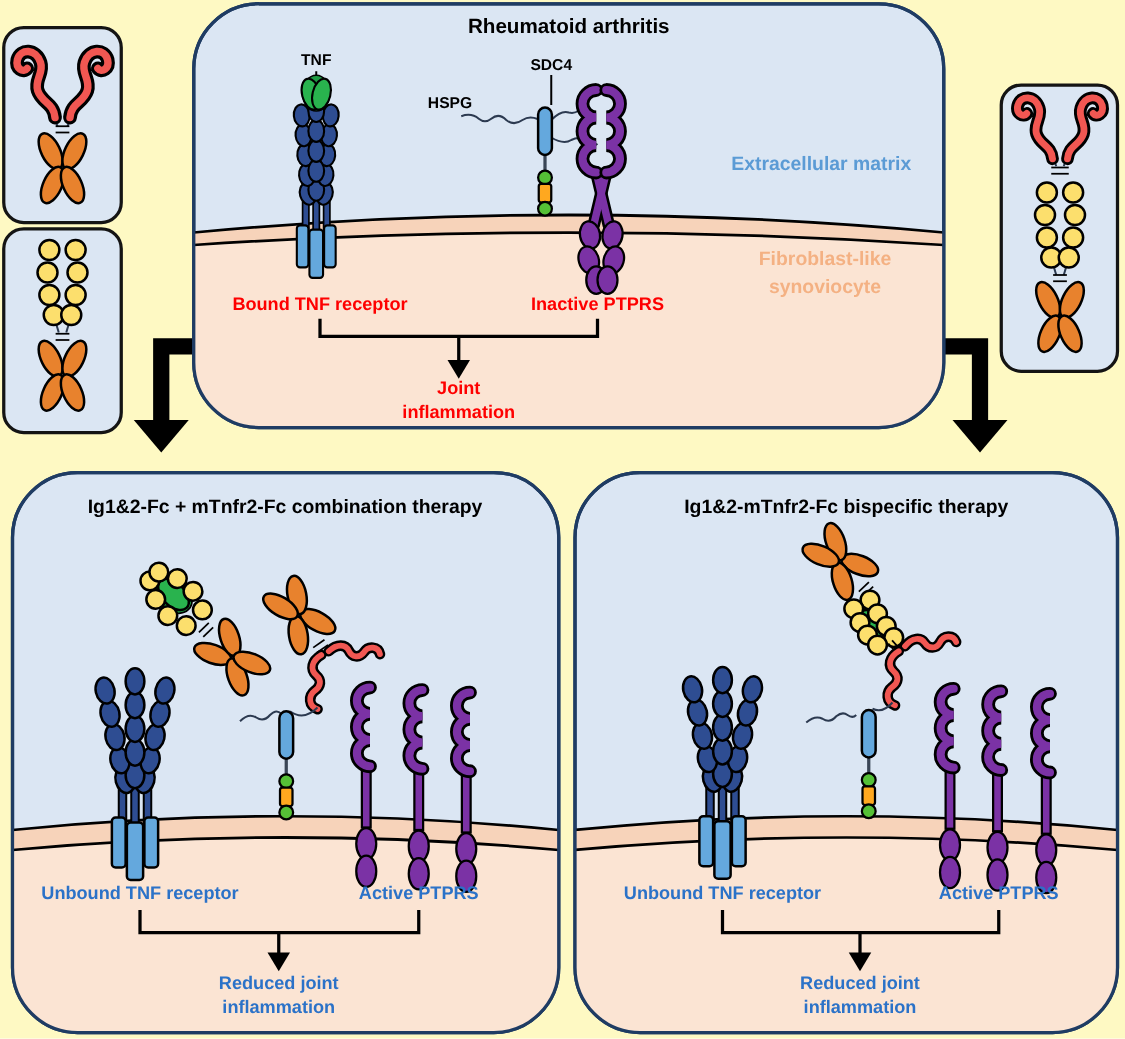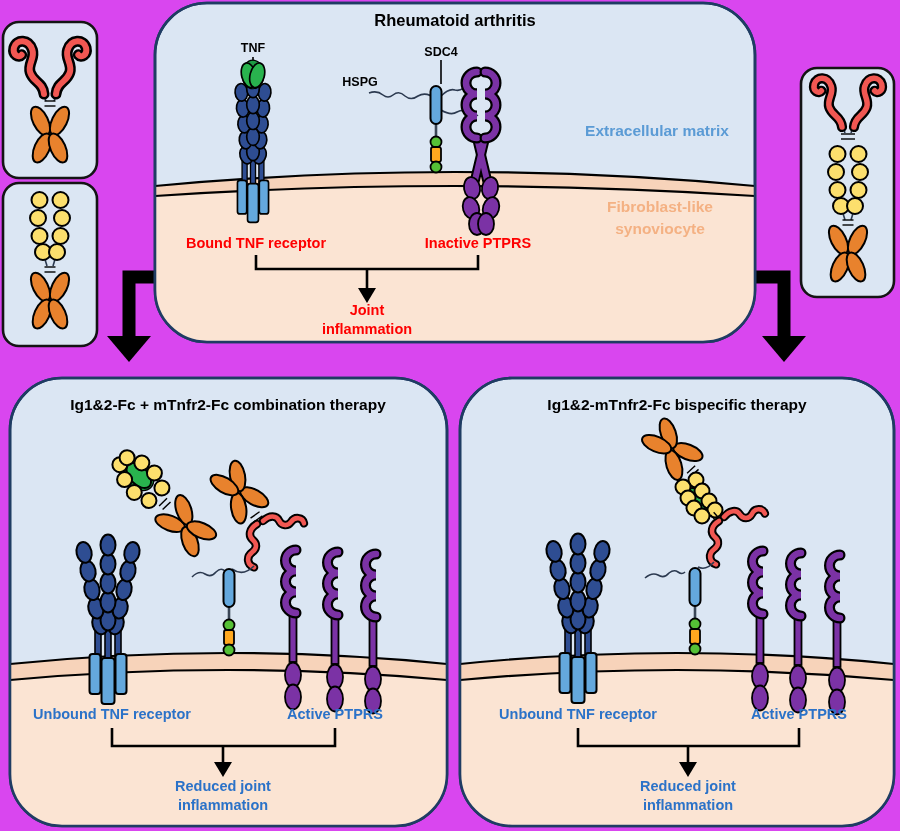--- a/index.html
+++ b/index.html
@@ -3,7 +3,7 @@
 <meta charset="utf-8">
 <style>
   html,body{margin:0;padding:0;background:#fff;}
-  .fig-wrap{width:900px;height:831px;position:relative;background:#d946ef;font-family:"Liberation Sans",sans-serif;}
+  .fig-wrap{width:900px;height:831px;position:relative;background:#fef9c3;font-family:"Liberation Sans",sans-serif;}
   svg{display:block;}
   
   .odark{fill:#2e4d92;stroke:#000;stroke-width:2;}

